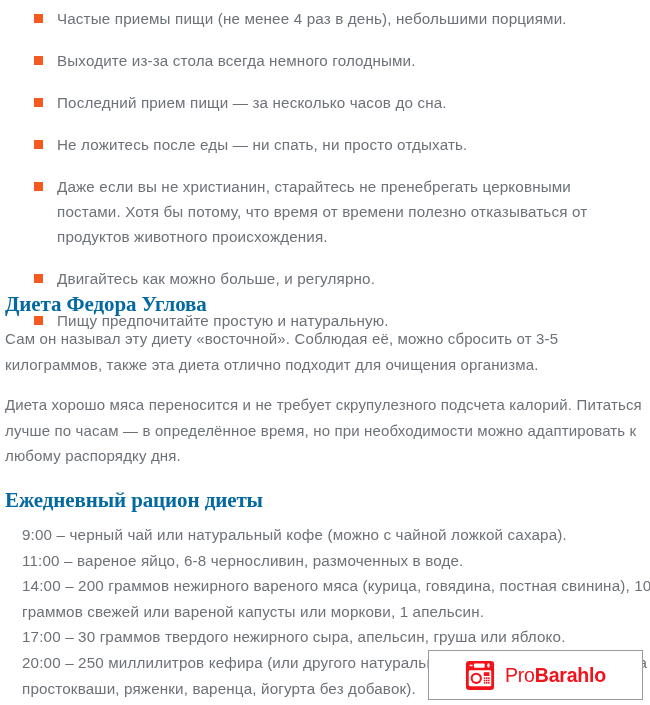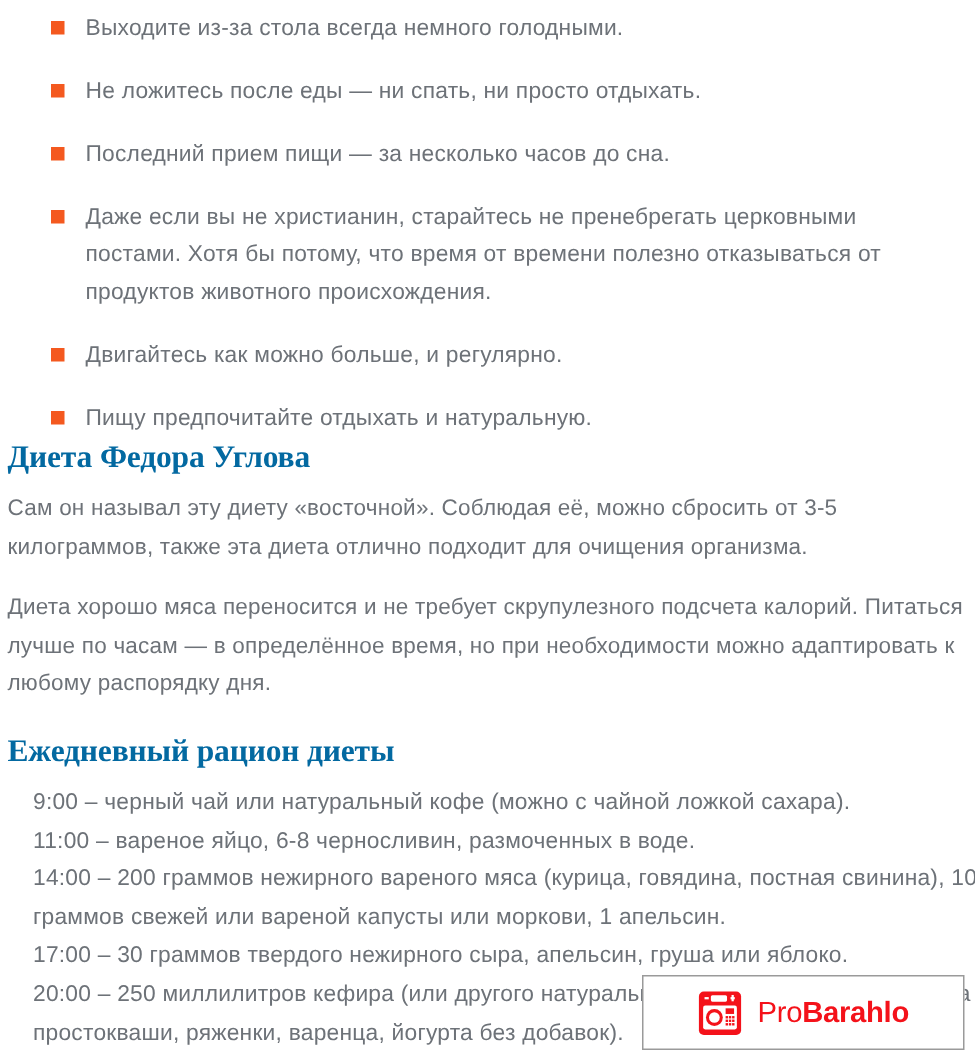--- a/index.html
+++ b/index.html
@@ -132,6 +132,10 @@
 <div class="page">
 
   <ul id="list-block" class="tips-list">
+    <li>
+      <span class="bullet-square"></span>
+      <span>Частые приемы пищи (не менее 4 раз в день), небольшими порциями.</span>
+    </li>
     <li>
       <span class="bullet-square"></span>
       <span>Выходите из-за стола всегда немного голодными.</span>

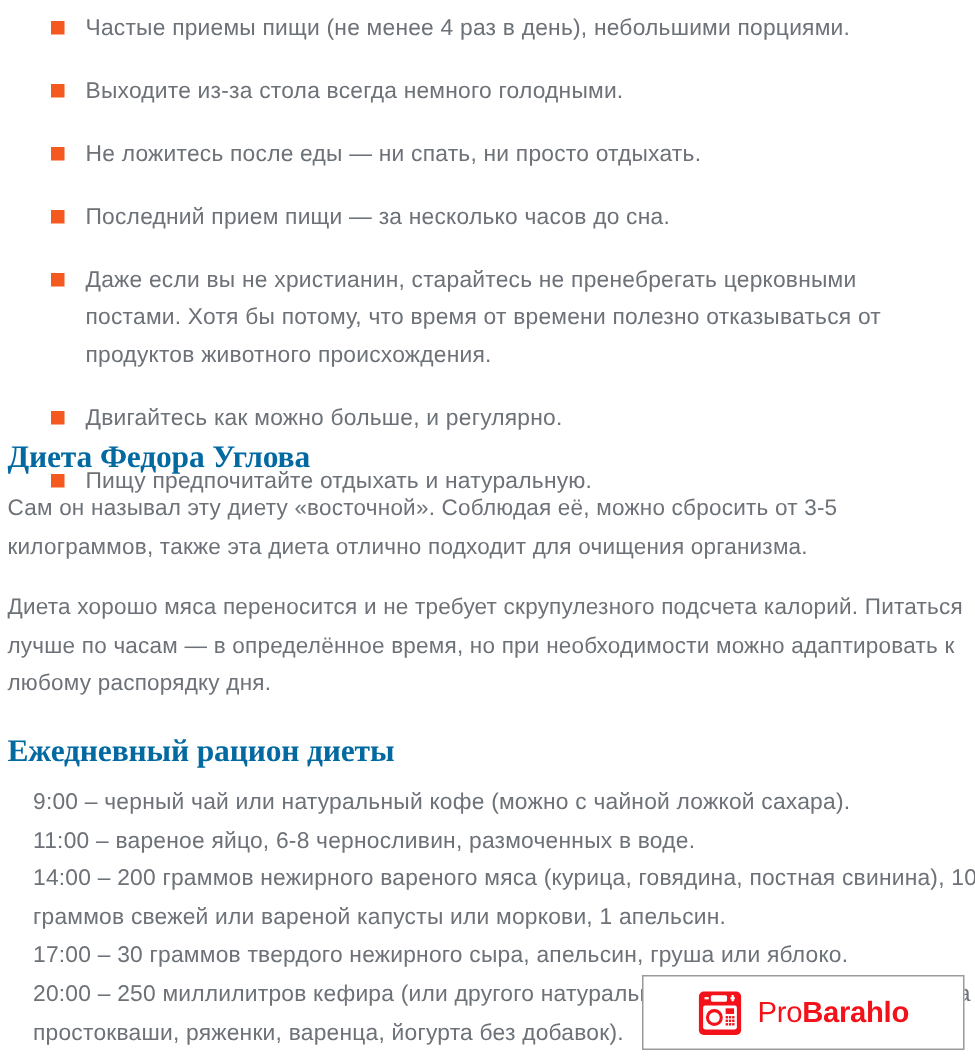--- a/index.html
+++ b/index.html
@@ -142,11 +142,11 @@
     </li>
     <li>
       <span class="bullet-square"></span>
+      <span>Последний прием пищи — за несколько часов до сна.</span>
+    </li>
+    <li>
+      <span class="bullet-square"></span>
       <span>Не ложитесь после еды — ни спать, ни  просто отдыхать.</span>
-    </li>
-    <li>
-      <span class="bullet-square"></span>
-      <span>Последний прием пищи — за несколько часов до сна.</span>
     </li>
     <li style="padding-right:48px;">
       <span class="bullet-square"></span>

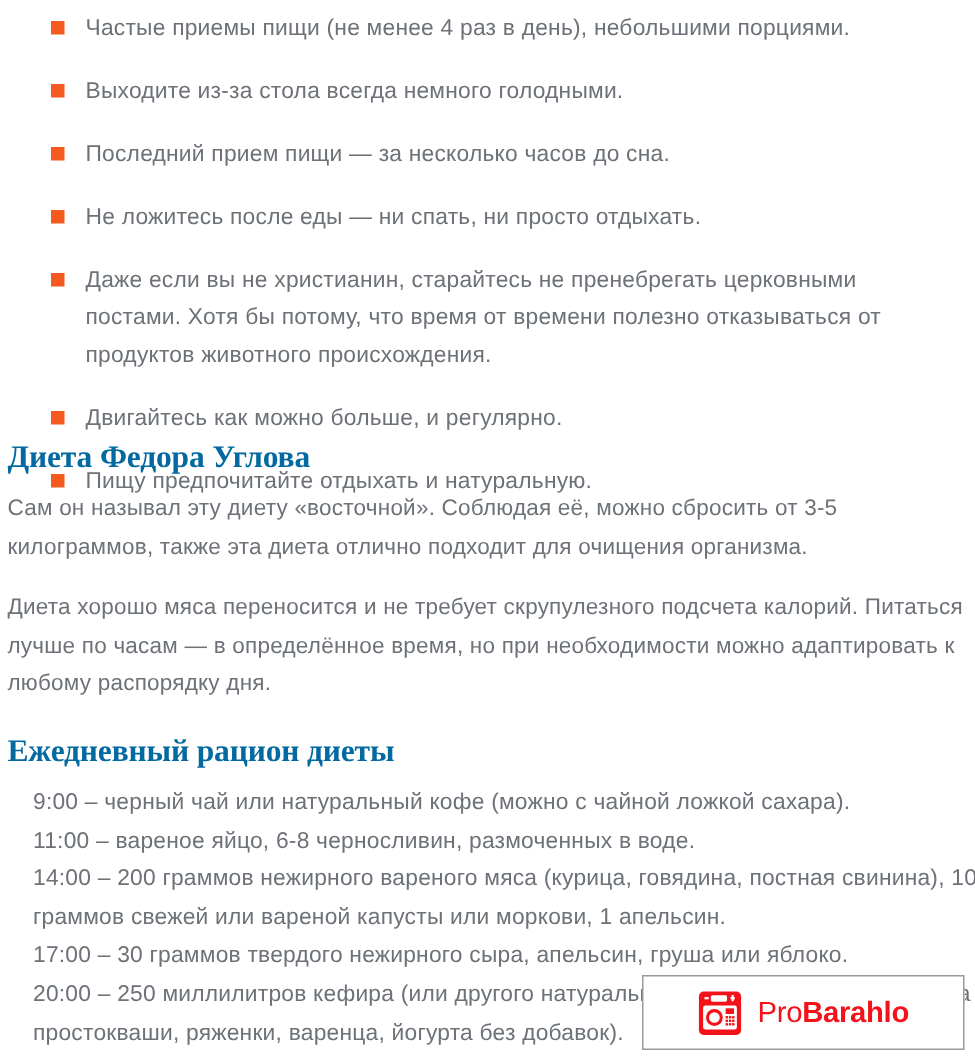--- a/index.html
+++ b/index.html
@@ -158,7 +158,7 @@
     </li>
     <li>
       <span class="bullet-square"></span>
-      <span>Пищу предпочитайте отдыхать и натуральную.</span>
+      <span>Пищу предпочитайте простую и натуральную.</span>
     </li>
   </ul>
 

